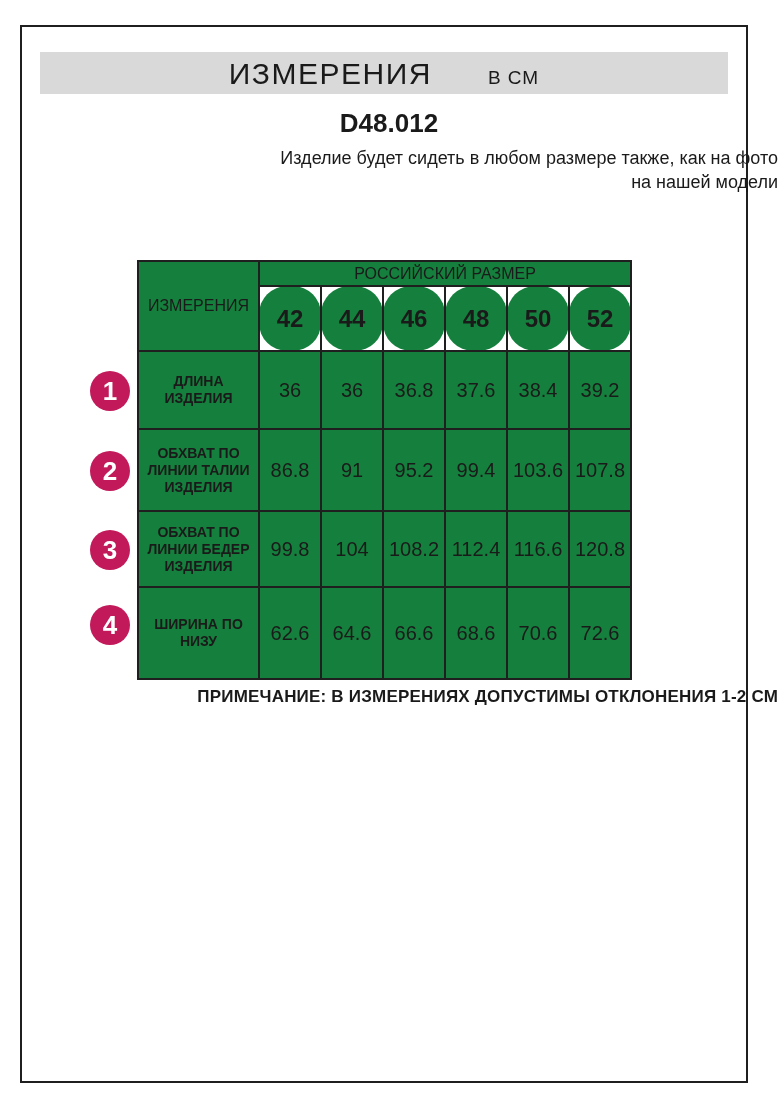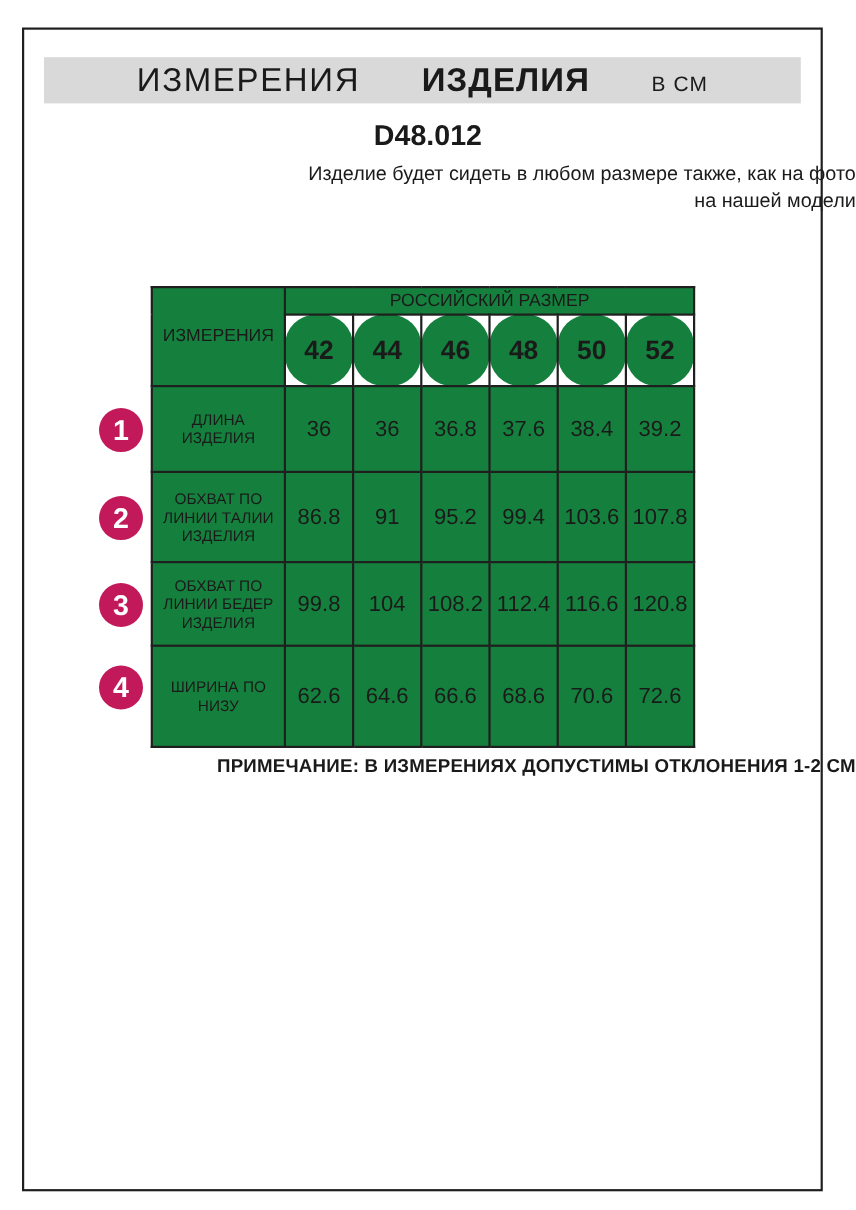--- a/index.html
+++ b/index.html
@@ -140,7 +140,6 @@
 
 <div class="header-banner">
   <span class="banner-title-regular">ИЗМЕРЕНИЯ</span>
-  <span class="banner-title-bold">ИЗДЕЛИЯ</span>
   <span class="banner-unit">В СМ</span>
 </div>
 

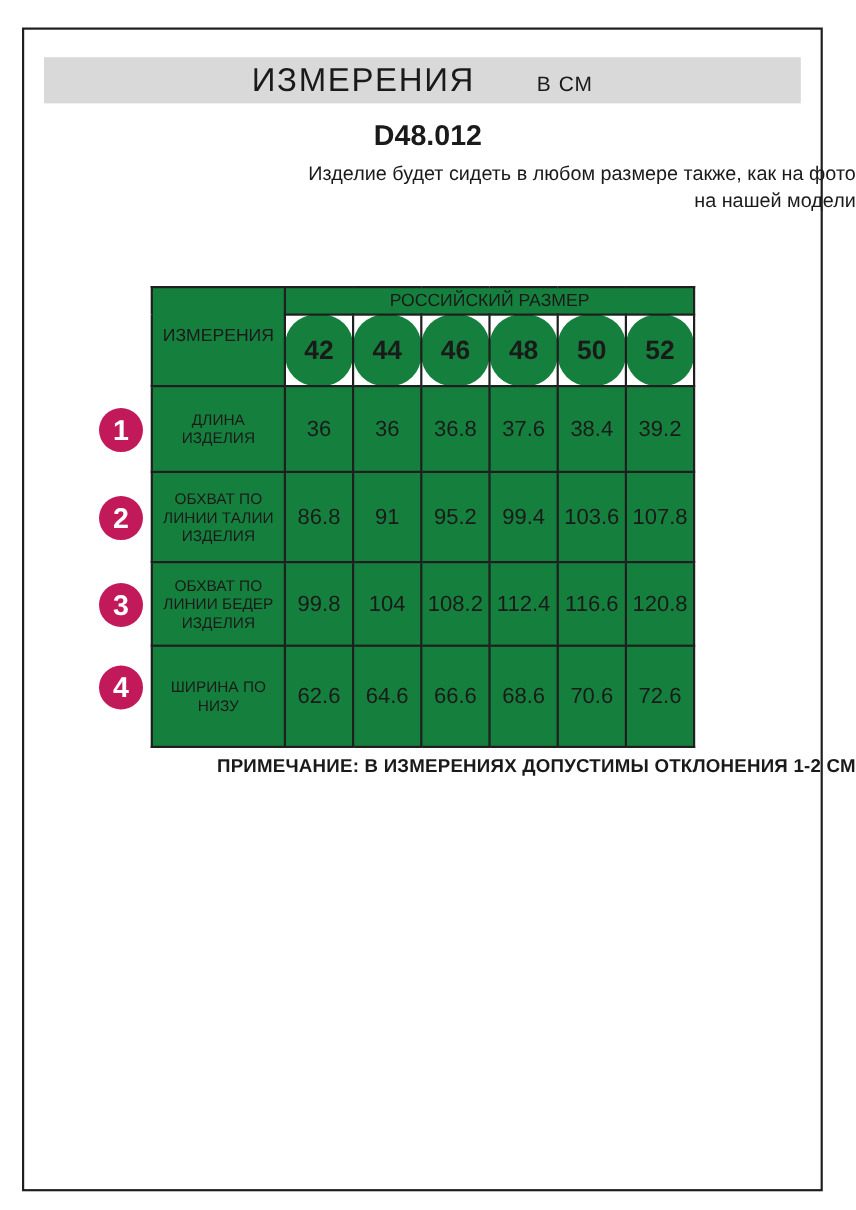--- a/index.html
+++ b/index.html
@@ -93,7 +93,7 @@
   }
   .size-table tbody th {
     font-size: 14px;
-    font-weight: 400;
+    font-weight: 700;
     line-height: 17px;
     padding: 0 2px;
     margin-top: 46px;

